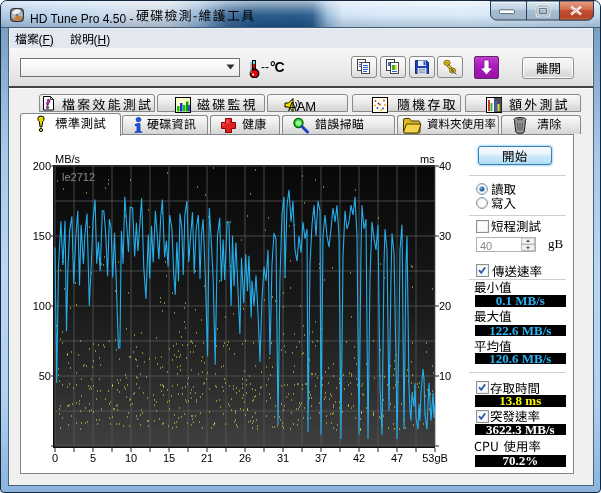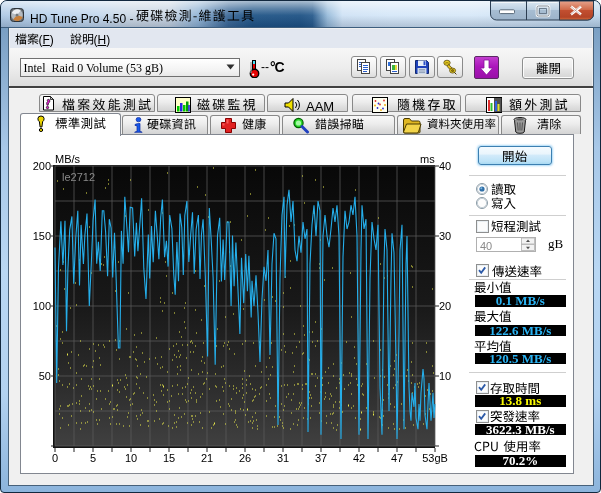--- a/index.html
+++ b/index.html
@@ -84,7 +84,6 @@
 <div class="abs" style="left:9px;top:86px;width:584px;height:2px;background:#414141;"></div>
 <div class="abs" style="left:9px;top:88px;width:584px;height:1px;background:#fafafa;"></div>
 <div class="abs" style="left:20px;top:57.5px;width:220px;height:19px;background:linear-gradient(180deg,#ffffff,#f2f2f2 70%,#e8e8e8);border:1px solid #707070;"></div>
-<div style="position:absolute;z-index:10;left:23.5px;top:61px;font:400 12px 'Liberation Serif',serif;color:#000;white-space:nowrap;">Intel&nbsp;&nbsp;Raid 0 Volume (53 gB)</div>
 <svg class="abs" style="left:226px;top:64px" width="9" height="6" viewBox="0 0 9 6">
       <path d="M0.5 0.5 h8 l-4 5 z" fill="#303030"></path>
     </svg>

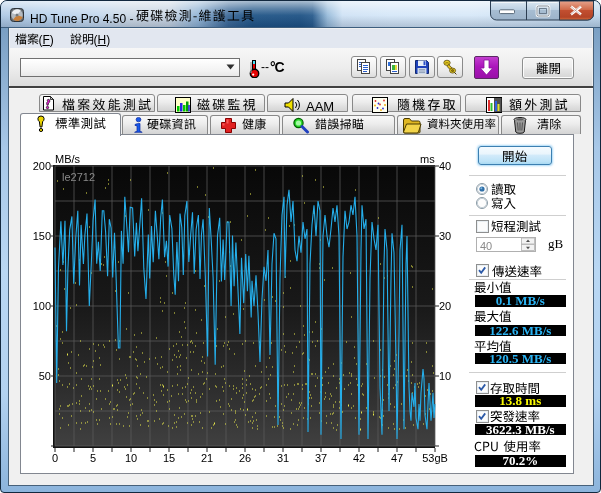--- a/index.html
+++ b/index.html
@@ -189,7 +189,7 @@
 <path d="M1 6 h3.5 l4.5 -4.5 v13 l-4.5 -4.5 h-3.5 z" fill="#f0e000" stroke="#000" stroke-width="1"></path>
 <path d="M11.5 5 a4.5 4.5 0 0 1 0 6 M13.5 3 a7.5 7.5 0 0 1 0 10" fill="none" stroke="#000" stroke-width="1"></path>
 </svg>
-<div style="position:absolute;z-index:10;left:306px;top:99px;font:400 13px 'Liberation Sans',sans-serif;color:#000;white-space:nowrap;">AAM</div>
+<div style="position:absolute;z-index:10;left:288px;top:99px;font:400 13px 'Liberation Sans',sans-serif;color:#000;white-space:nowrap;">AAM</div>
 <svg class="abs" style="left:372px;top:96.5px;z-index:2" width="16" height="16" viewBox="0 0 16 16">
 <rect x="0.5" y="0.5" width="15" height="15" fill="#fffff0" stroke="#000"></rect>
 <g fill="#e03030">

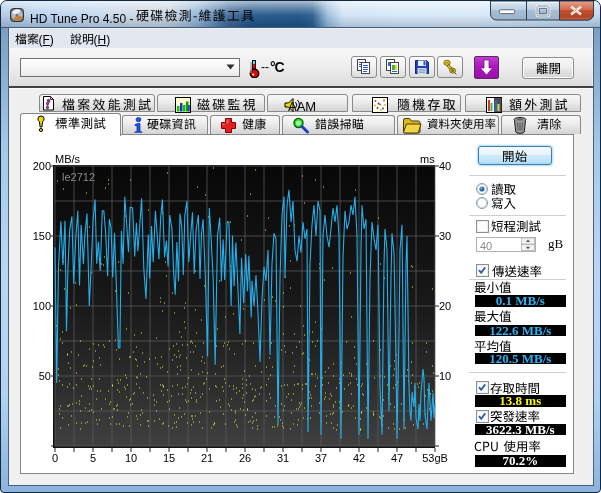--- a/index.html
+++ b/index.html
@@ -445,7 +445,7 @@
         </g>
       </svg></div>
 <div class="abs" style="z-index:6;left:475px;top:352.5px;width:90.5px;height:11.5px;background:#000;"></div>
-<div class="abs" style="z-index:7;left:475px;top:352.5px;width:90.5px;height:11.5px;font:700 13px &quot;Liberation Serif&quot;,serif;color:#2ab3f3;text-align:center;line-height:11.5px;">120.5 MB/s</div>
+<div class="abs" style="z-index:7;left:475px;top:352.5px;width:90.5px;height:11.5px;font:700 13px &quot;Liberation Serif&quot;,serif;color:#2ab3f3;text-align:center;line-height:11.5px;">120.6 MB/s</div>
 <svg class="abs" style="z-index:6;left:475.7px;top:381.3px" width="13" height="13" viewBox="0 0 13 13">
 <rect x="0.5" y="0.5" width="12" height="12" fill="#fcfcfc" stroke="#8e8f8f"></rect>
 <rect x="1.5" y="1.5" width="10" height="10" fill="none" stroke="#e8eef2"></rect>

